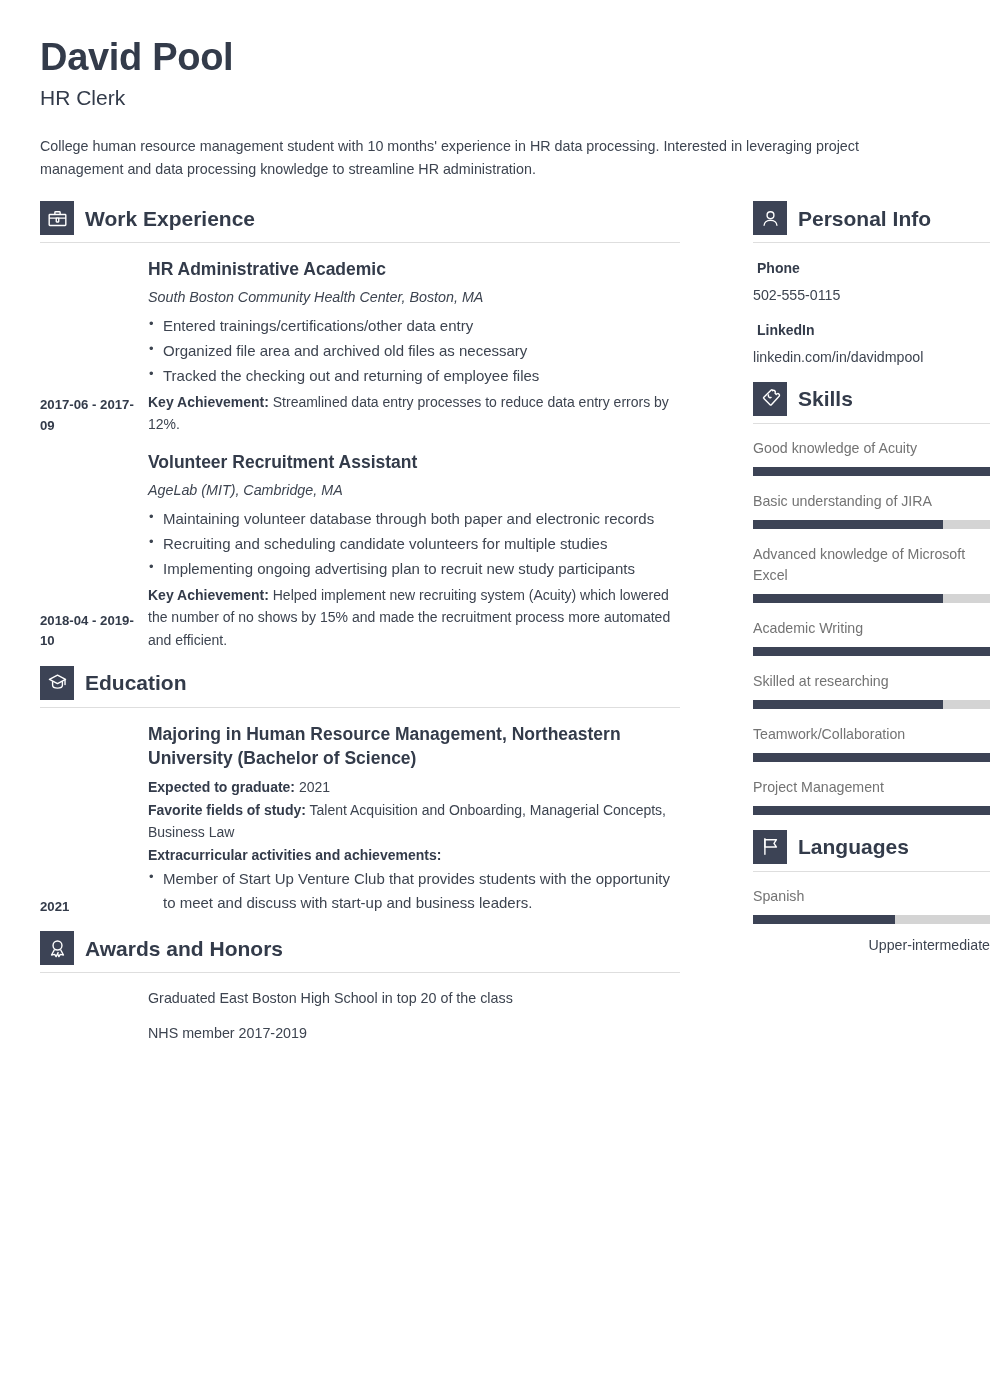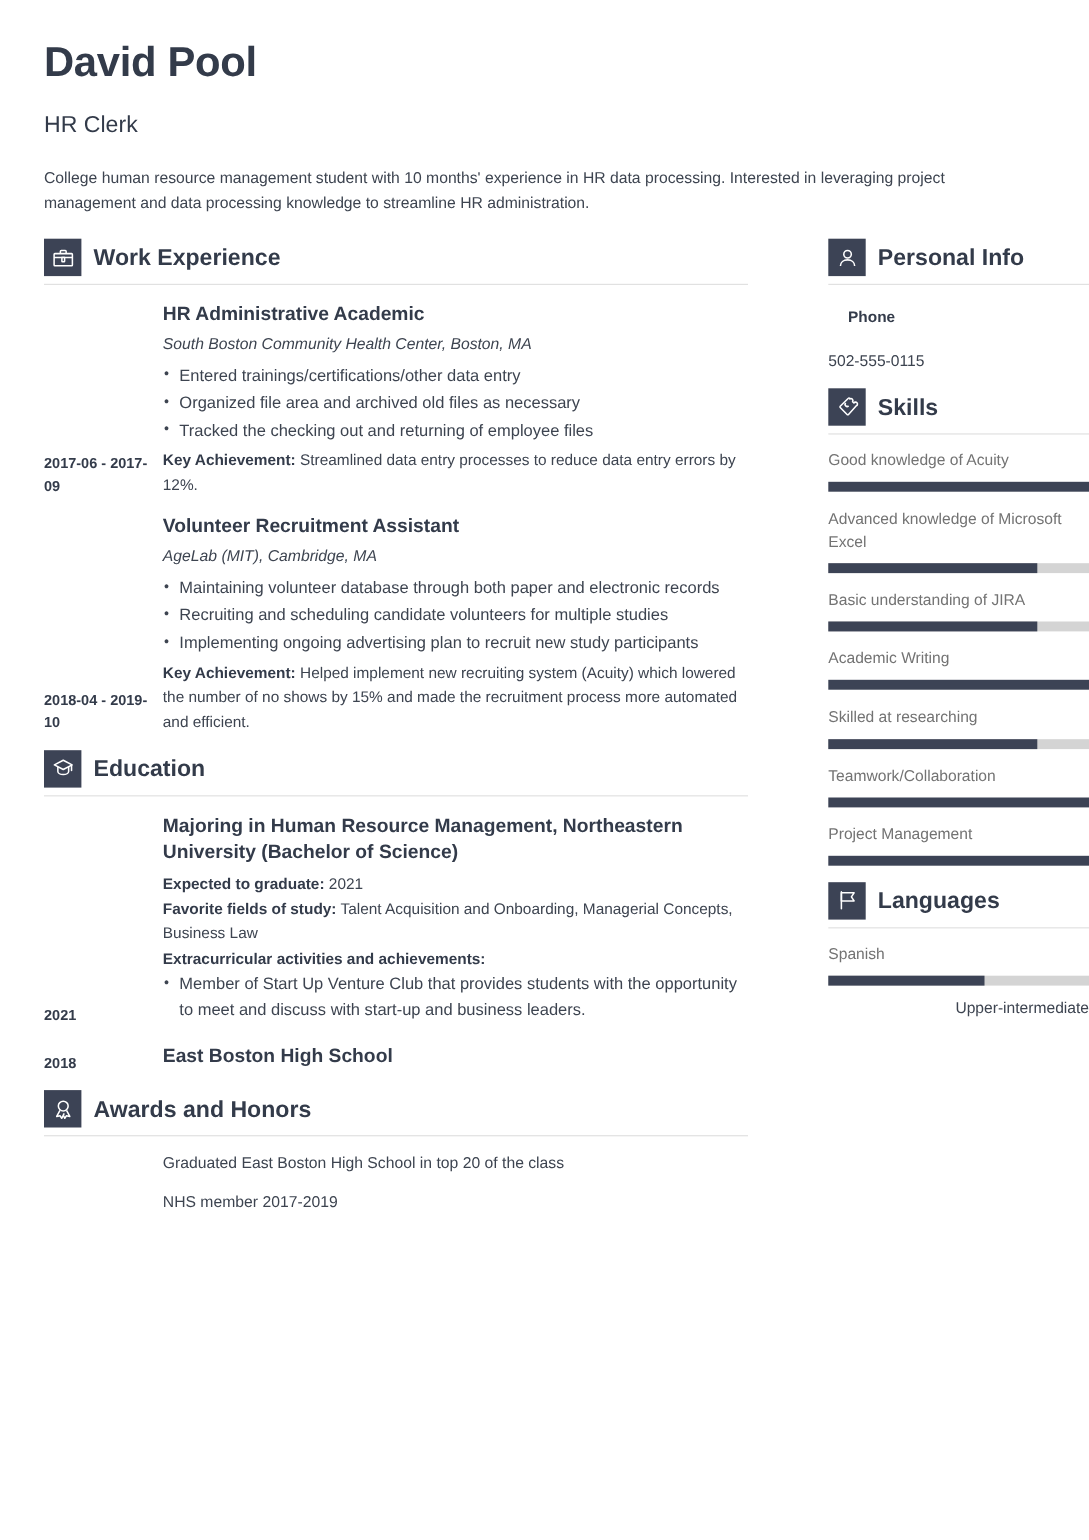--- a/index.html
+++ b/index.html
@@ -31,7 +31,7 @@
     color: #333b4a;
     letter-spacing: -0.3px;
     line-height: 1.05;
-    margin: 0 0 24px 0;
+    margin: 0 0 8px 0;
   }
   .job-title {
     font-size: 21px;

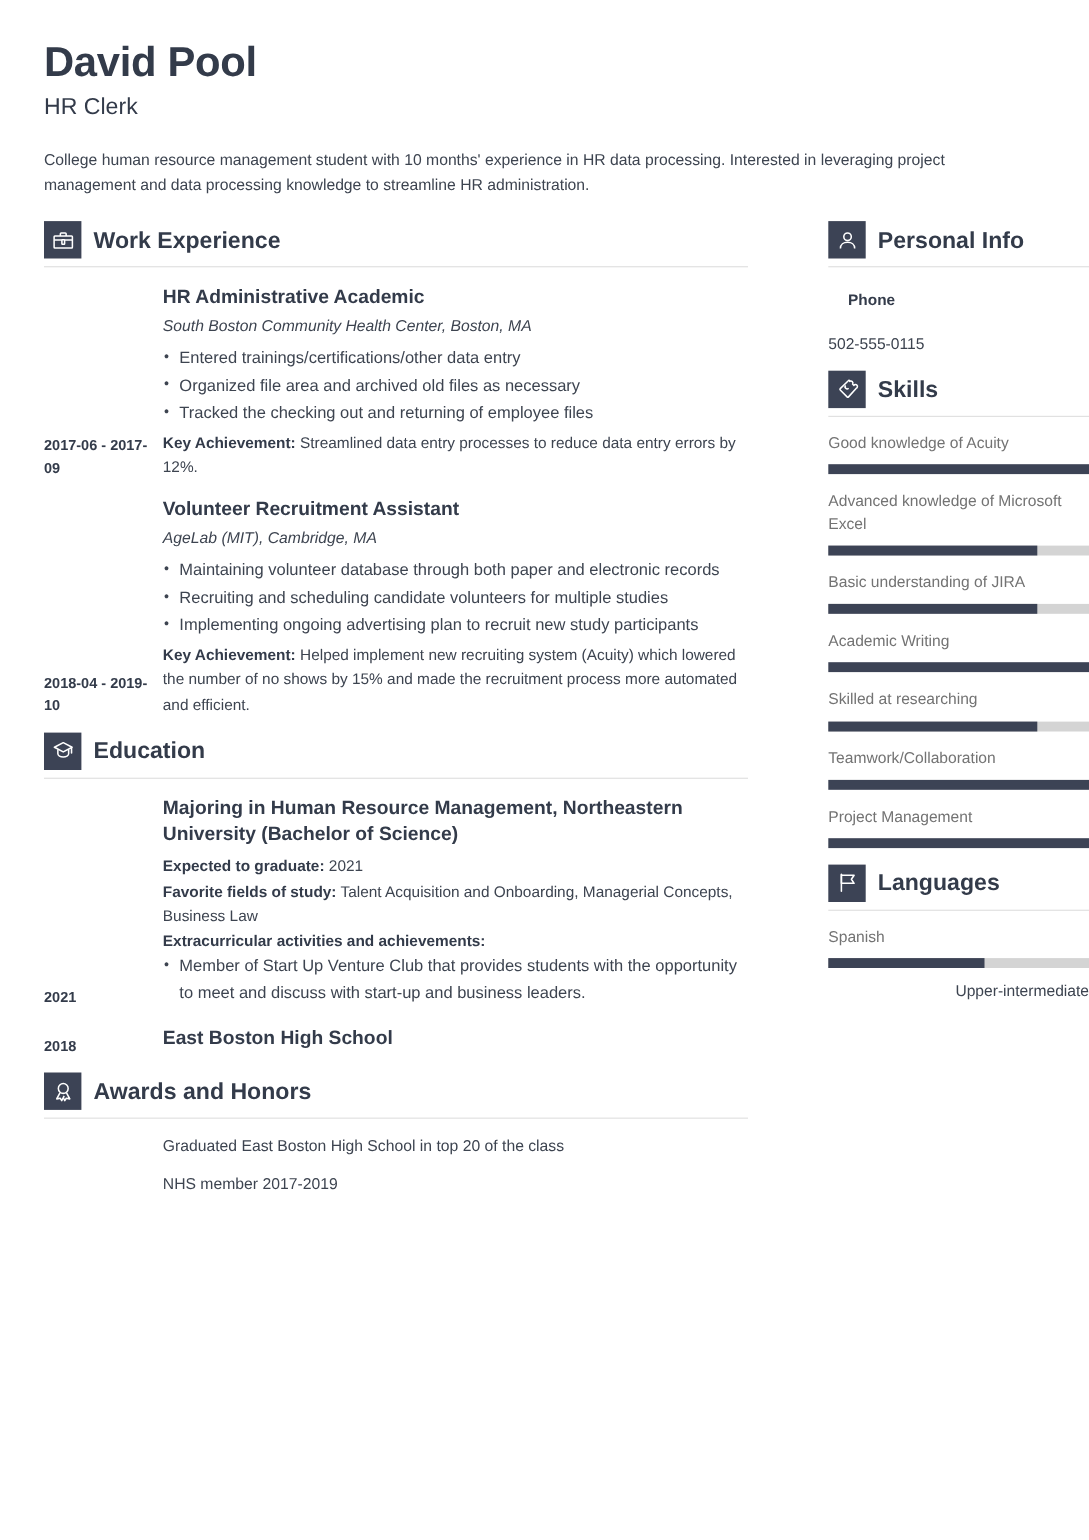--- a/index.html
+++ b/index.html
@@ -161,7 +161,7 @@
     font-weight: bold;
     color: #333b4a;
     line-height: 1.6;
-    margin: 18px;
+    margin: 4px;
   }
   .contact-value {
     font-size: 14.2px;

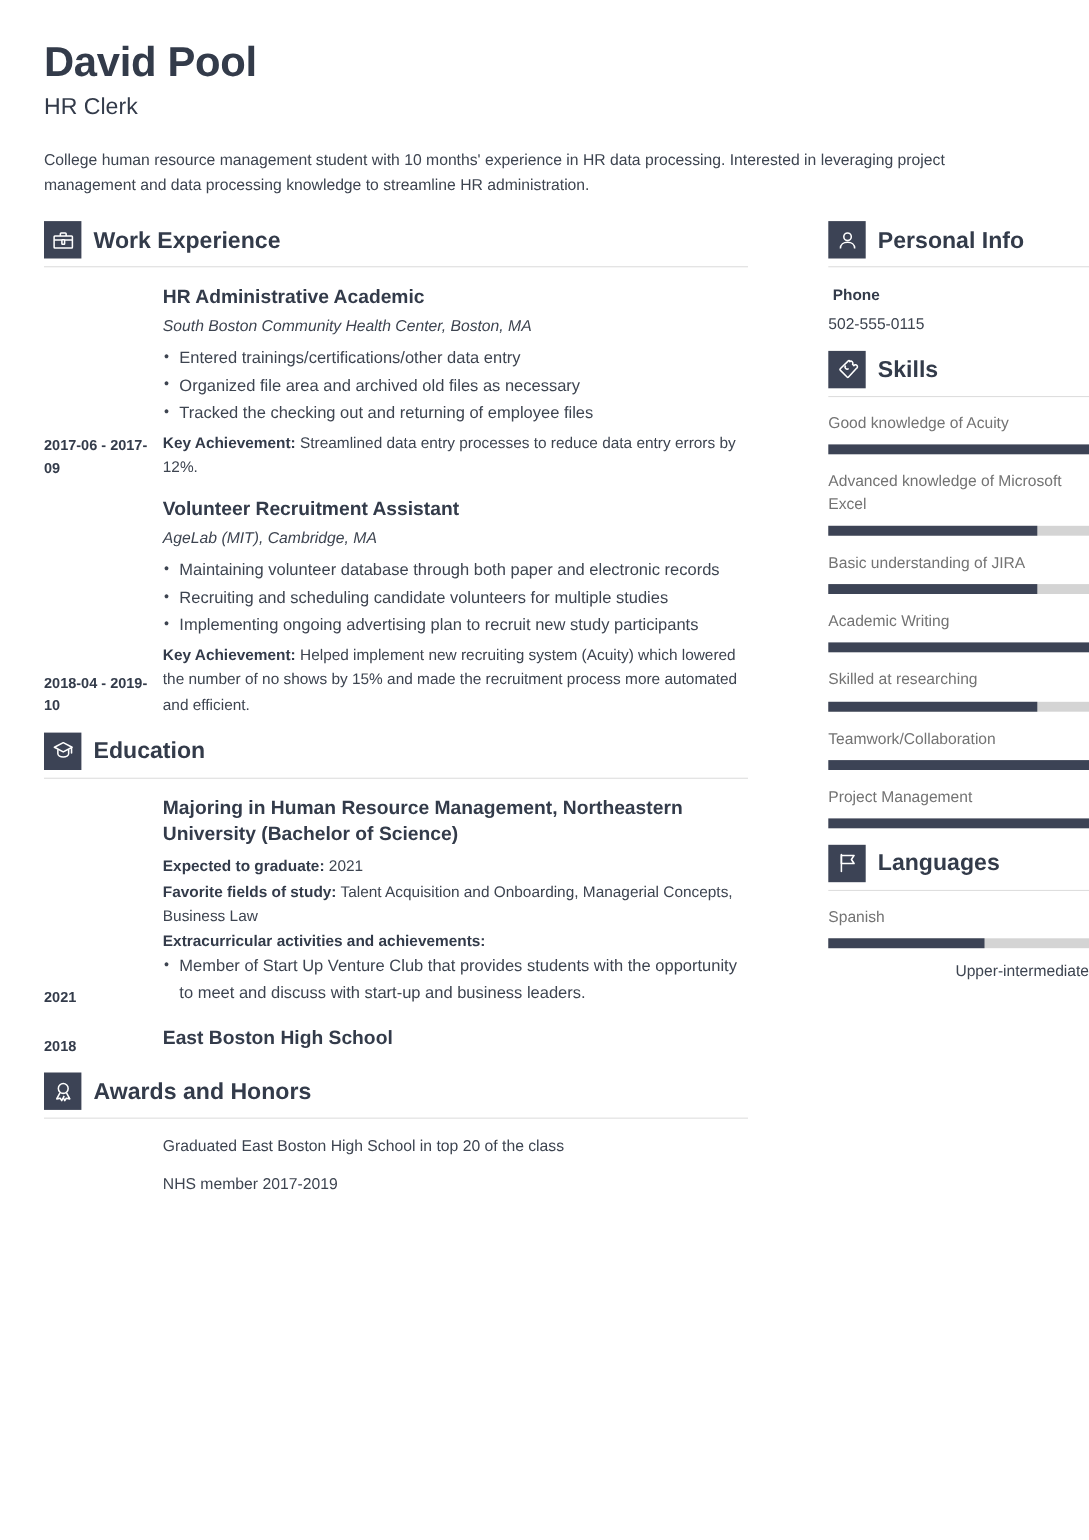--- a/index.html
+++ b/index.html
@@ -329,6 +329,10 @@
           <p class="contact-label">Phone</p>
           <p class="contact-value">502-555-0115</p>
         </div>
+        <div class="contact-block">
+          <p class="contact-label">LinkedIn</p>
+          <p class="contact-value">linkedin.com/in/davidmpool</p>
+        </div>
       </div>
 
       <div class="side-section">

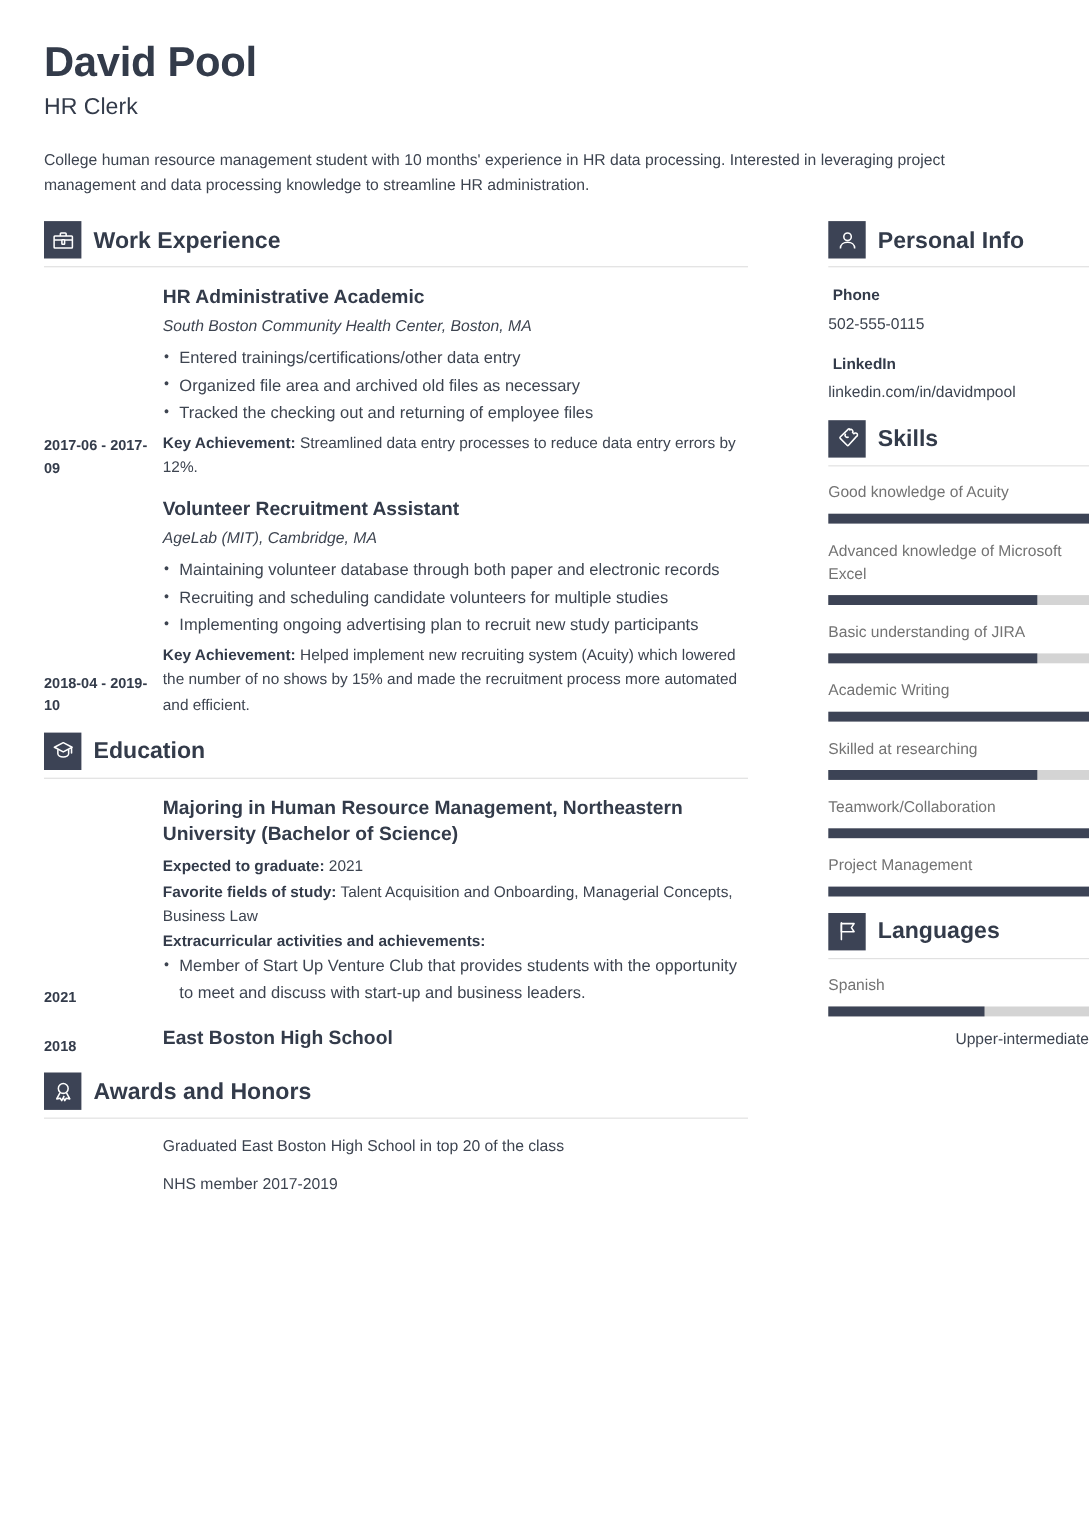--- a/index.html
+++ b/index.html
@@ -354,13 +354,13 @@
             </div>
         </div>
         <div class="skill">
+          <p class="skill-label">Basic understanding of JIRA</p>
+          <div class="bar">
+              <div class="bar-fill" style="width: 80%;"></div>
+            </div>
+        </div>
+        <div class="skill">
           <p class="skill-label">Advanced knowledge of Microsoft Excel</p>
-          <div class="bar">
-              <div class="bar-fill" style="width: 80%;"></div>
-            </div>
-        </div>
-        <div class="skill">
-          <p class="skill-label">Basic understanding of JIRA</p>
           <div class="bar">
               <div class="bar-fill" style="width: 80%;"></div>
             </div>

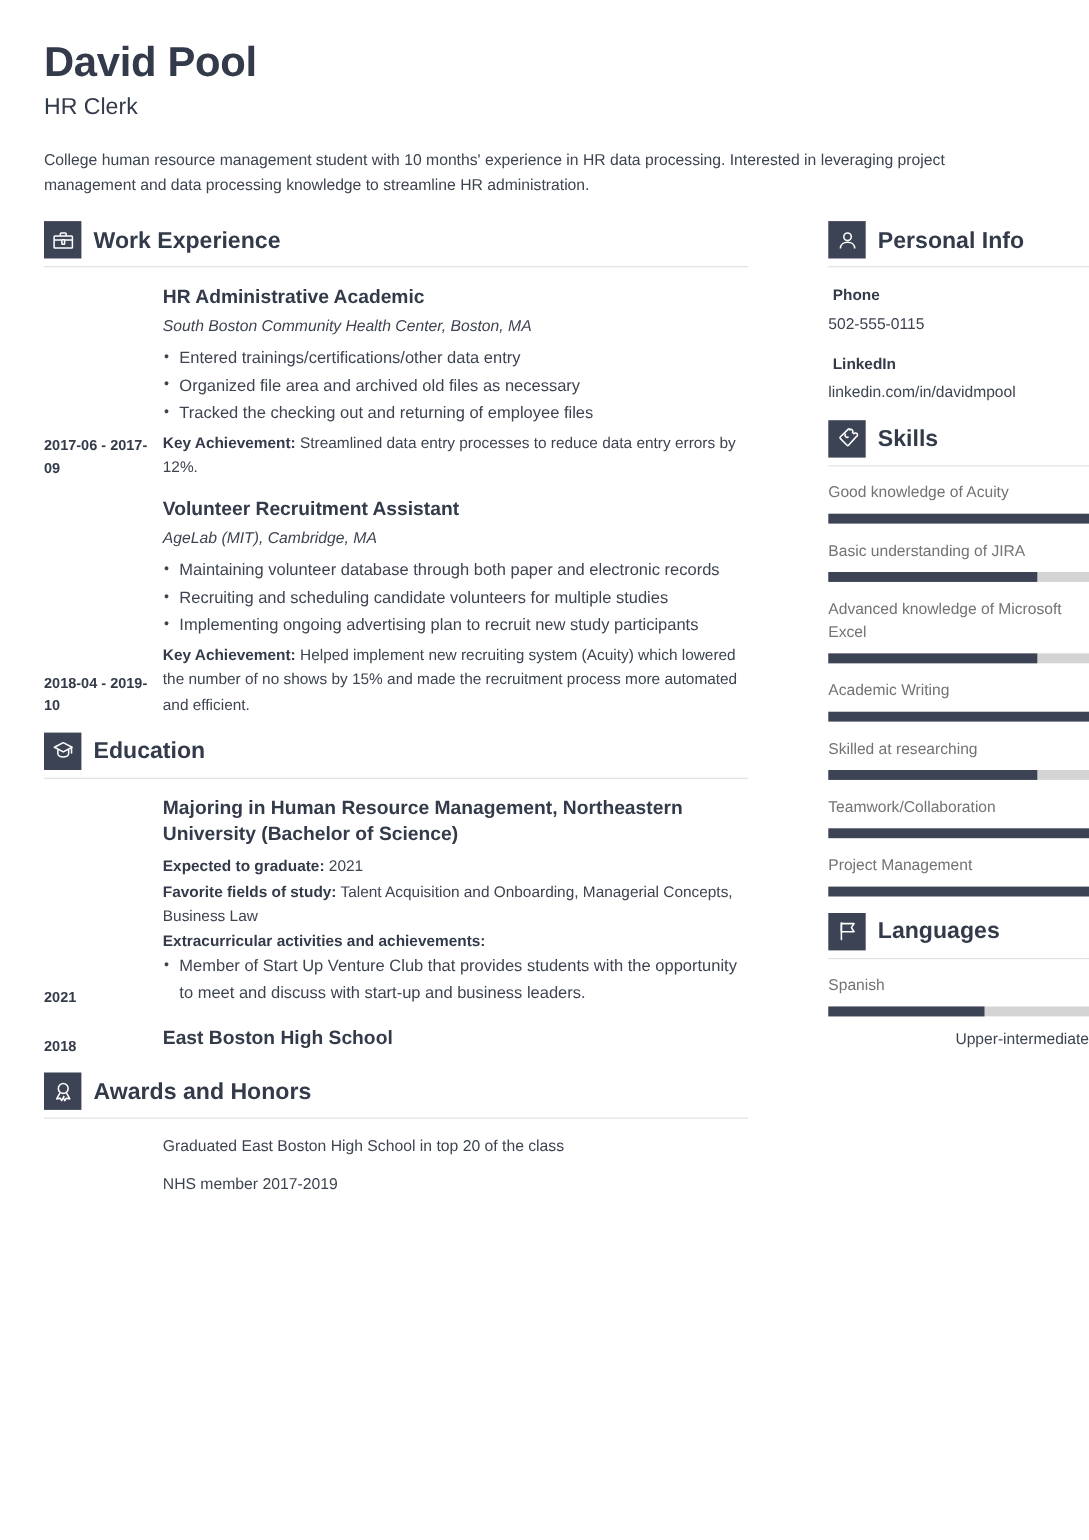--- a/index.html
+++ b/index.html
@@ -279,12 +279,6 @@
           </div>
         </div>
 
-        <div class="entry">
-          <div class="entry-date">2018</div>
-          <div class="entry-body">
-            <div class="entry-title">East Boston High School</div>
-          </div>
-        </div>
       </div>
 
       <div class="section">

